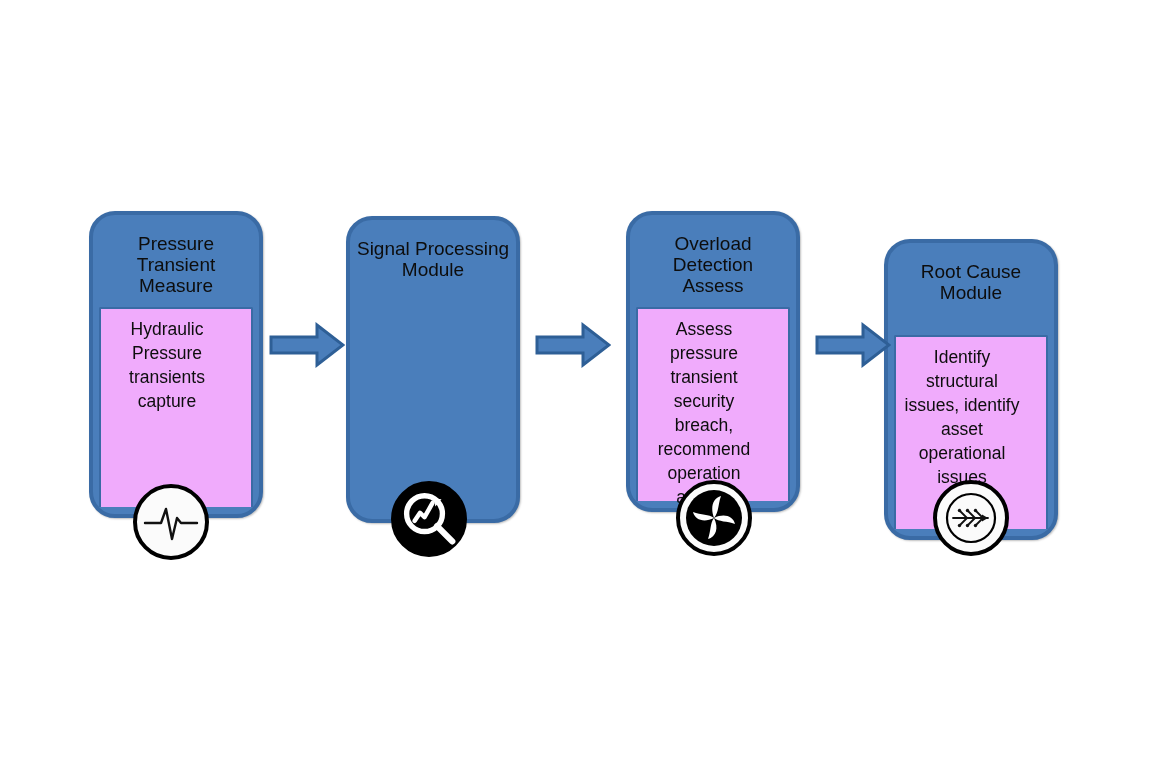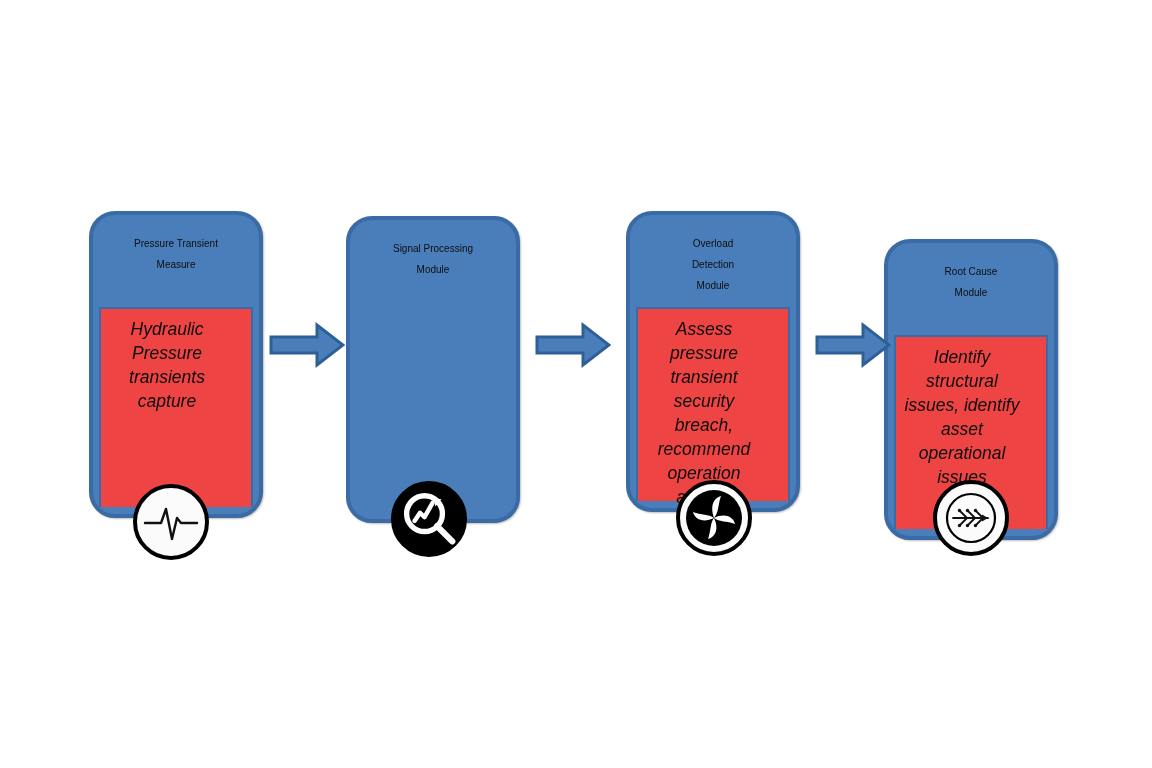--- a/index.html
+++ b/index.html
@@ -39,7 +39,7 @@
     top: 18px;
     text-align: center;
     color: #0d0d0d;
-    font-size: 10px;
+    font-size: 19px;
     line-height: 21px;
     font-family: "Liberation Sans", sans-serif;
     white-space: pre-line;

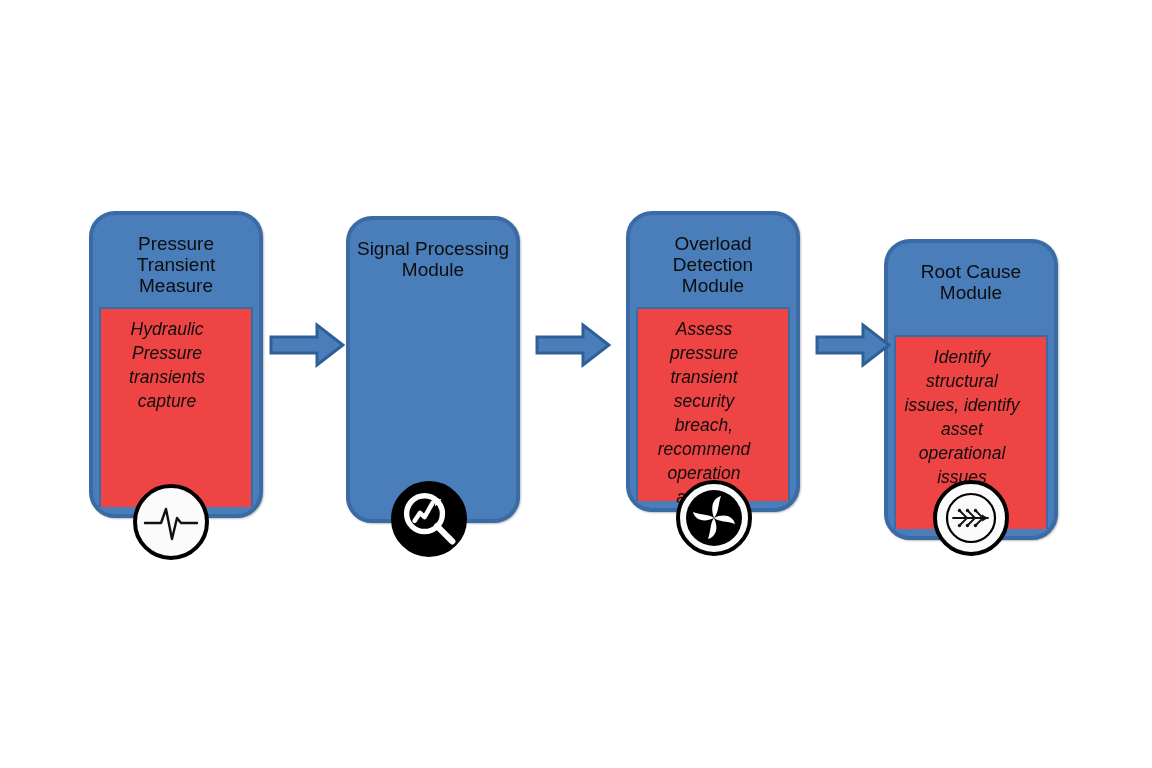--- a/index.html
+++ b/index.html
@@ -143,7 +143,7 @@
   <div class="card" style="left:626px; top:211px; width:174px; height:301px;">
     <div class="card-title">Overload
 Detection
-Module</div>
+Assess</div>
     <div class="card-body">
       <div class="card-body-text">Assess pressure
 transient security

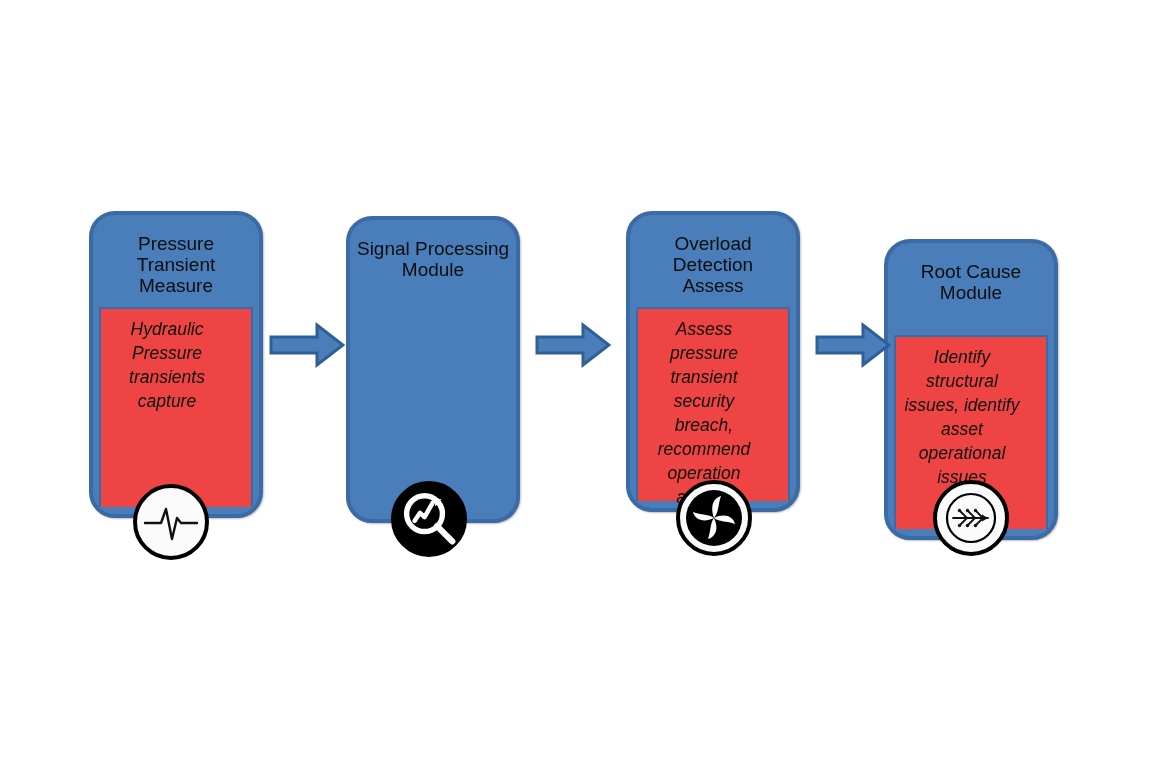--- a/index.html
+++ b/index.html
@@ -50,13 +50,12 @@
     right: 6px;
     top: 92px;
     bottom: 7px;
-    background: #ef4444;
+    background: #f0abfc;
     border: 2px solid #3A6BA5;
     border-bottom: none;
     border-radius: 2px 2px 0 0;
     box-sizing: border-box;
     padding: 8px 25px 0 7px;
-    font-style: italic;
   }
   .card-body-text {
     text-align: center;

